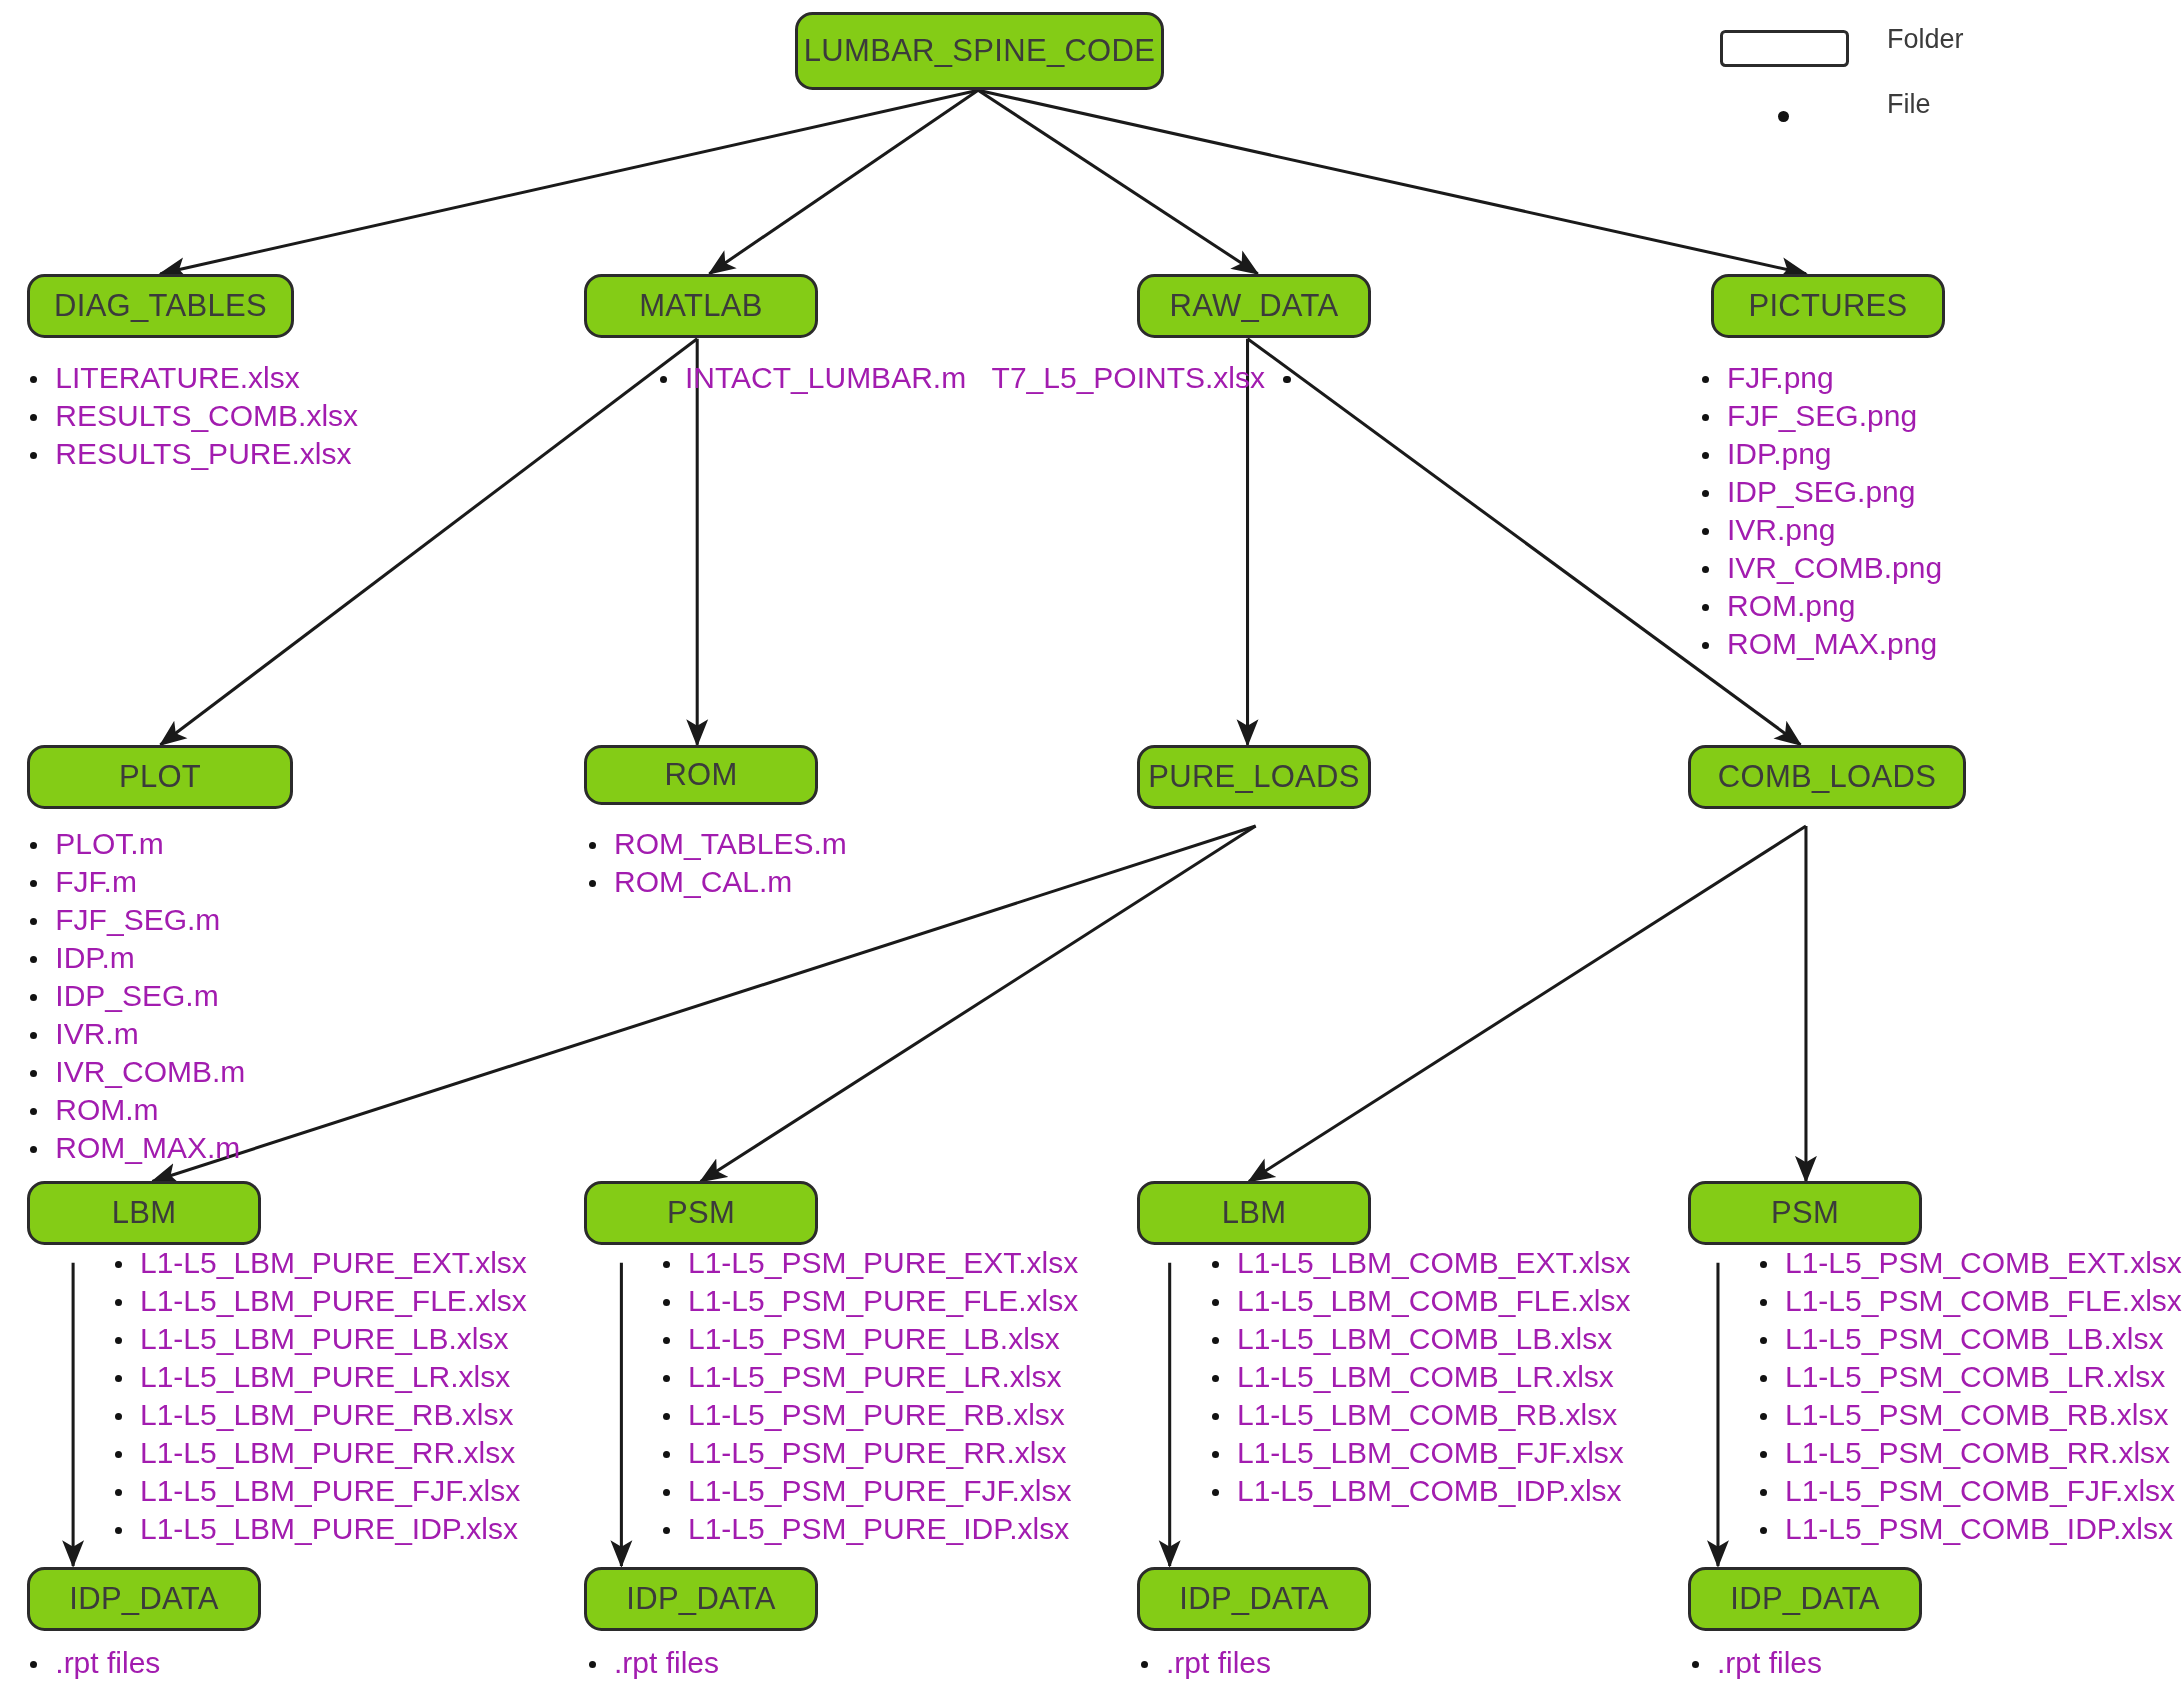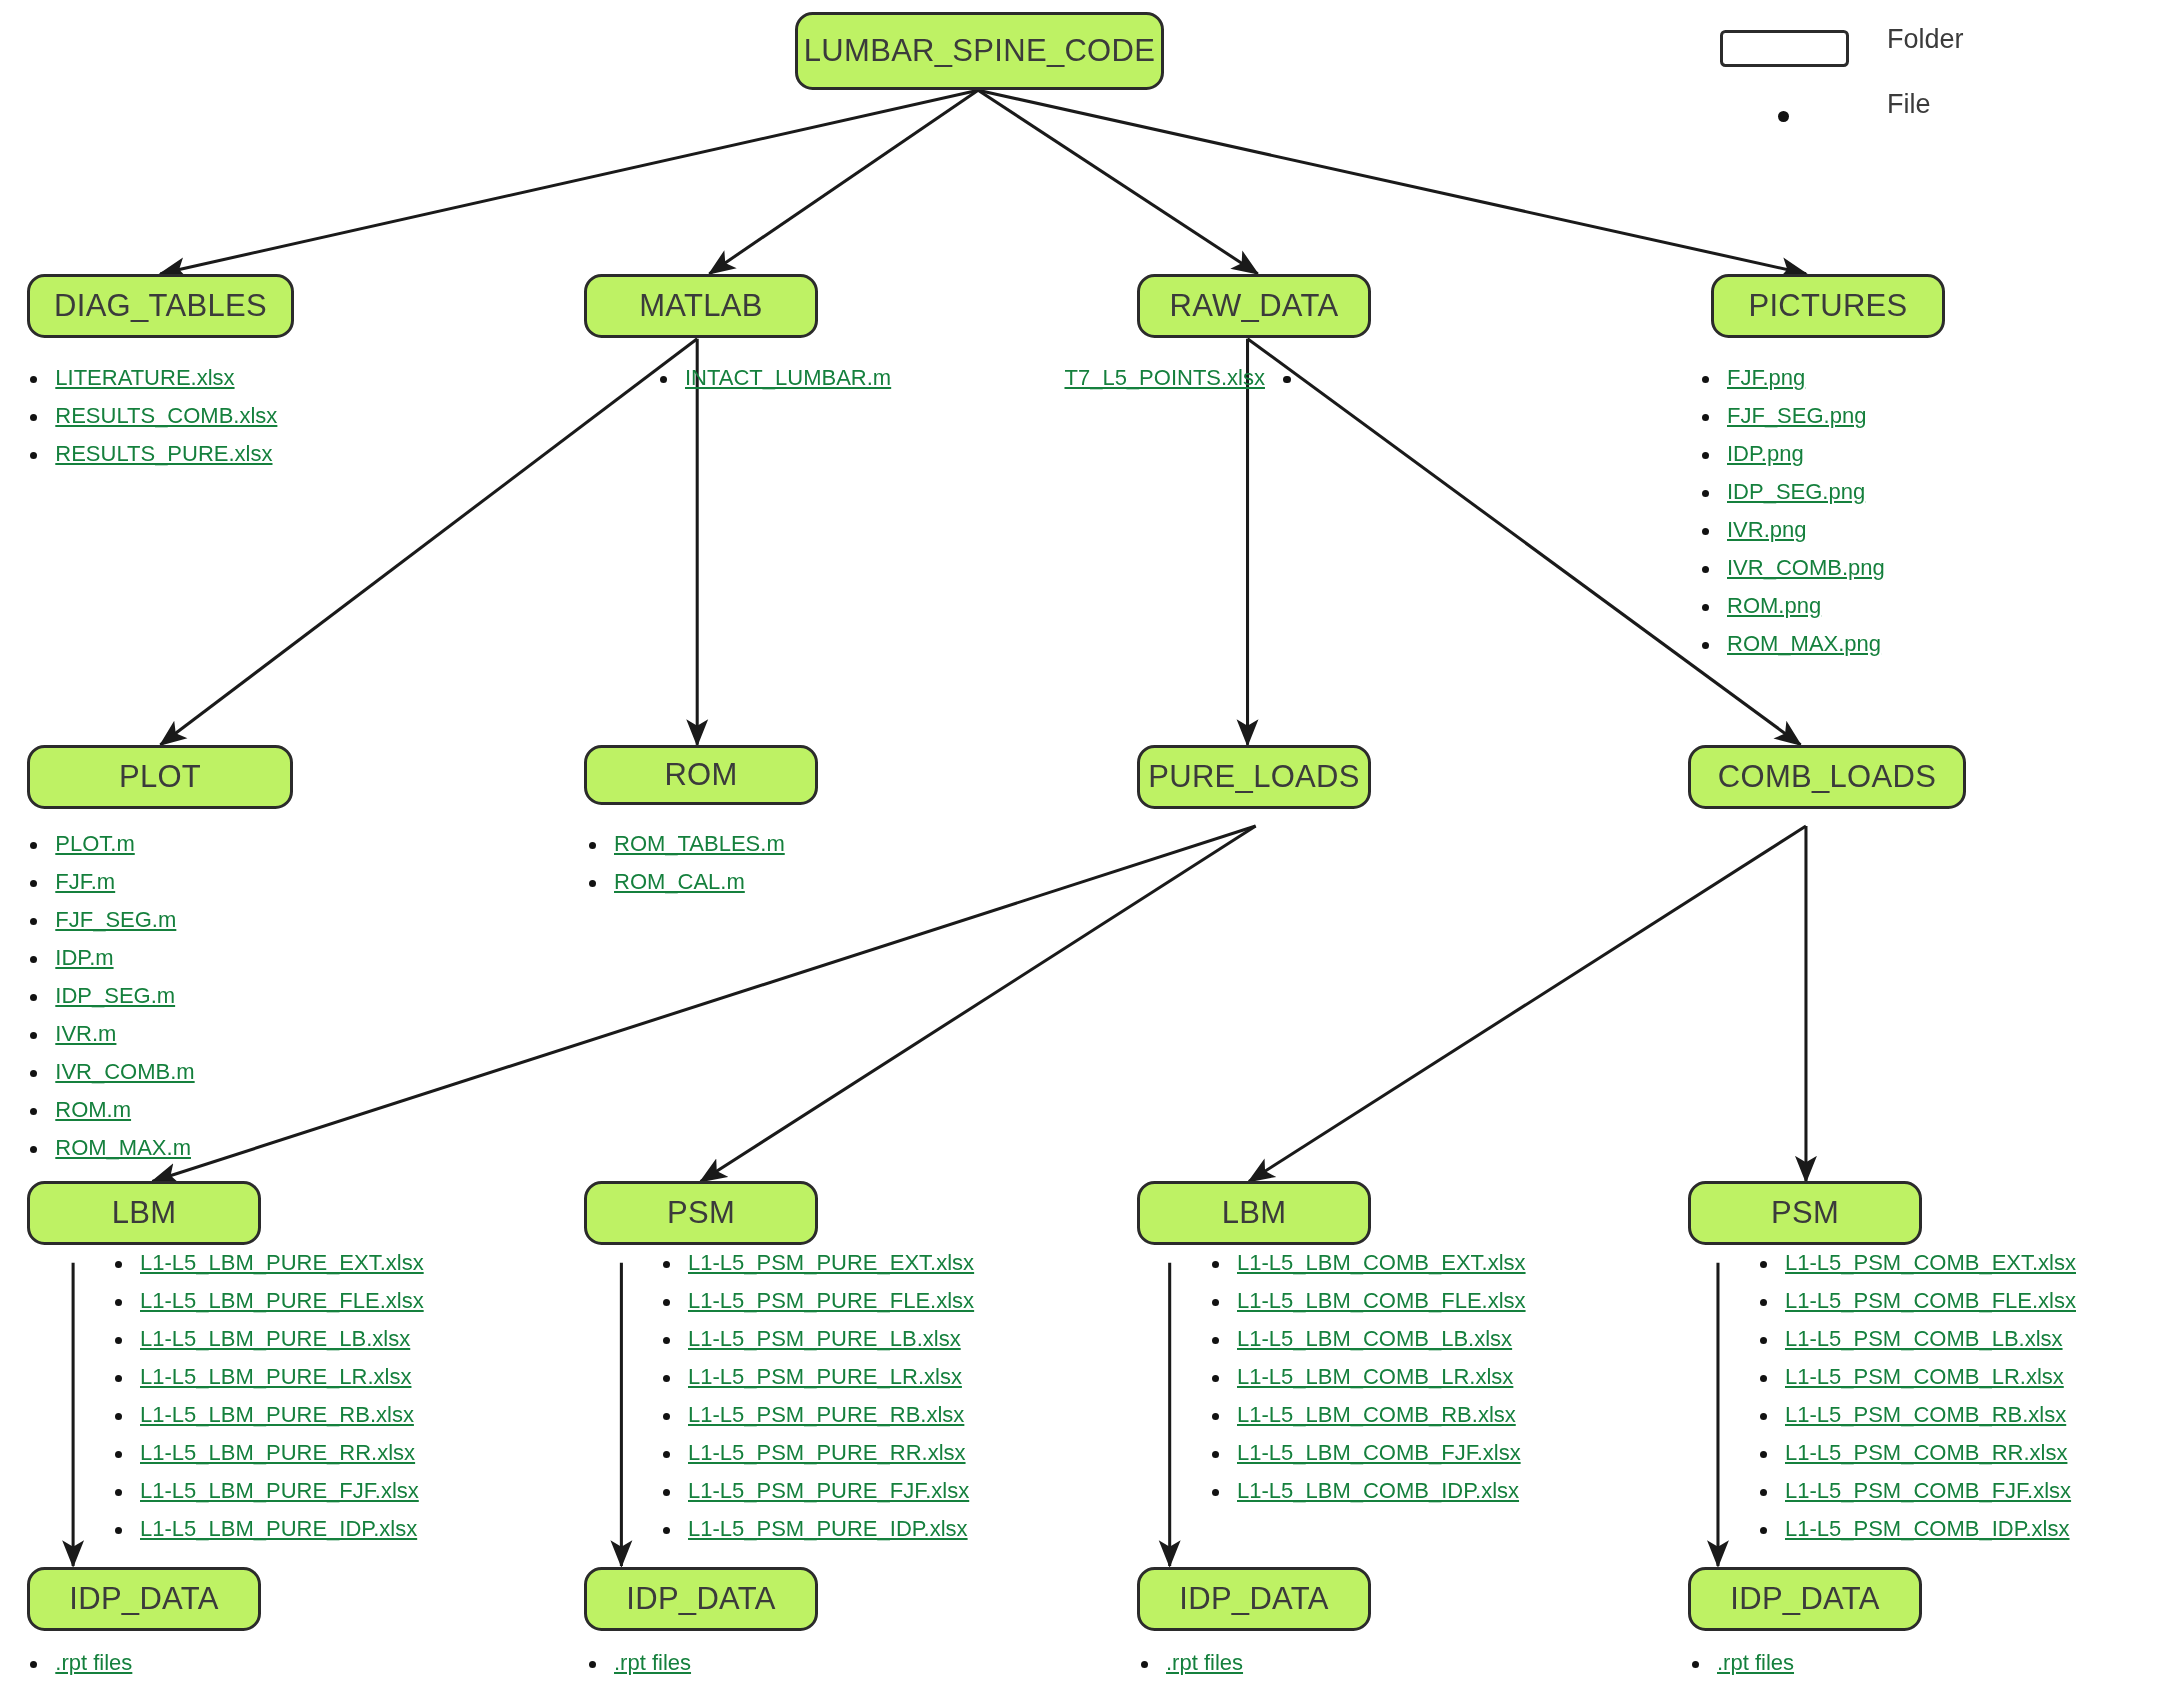--- a/index.html
+++ b/index.html
@@ -26,7 +26,7 @@
     box-sizing:border-box;
     border:3.4px solid #2b2b2b;
     border-radius:17.6px;
-    background:#bef264;
+    background:#84cc16;
     display:flex;
     align-items:center;
     justify-content:center;

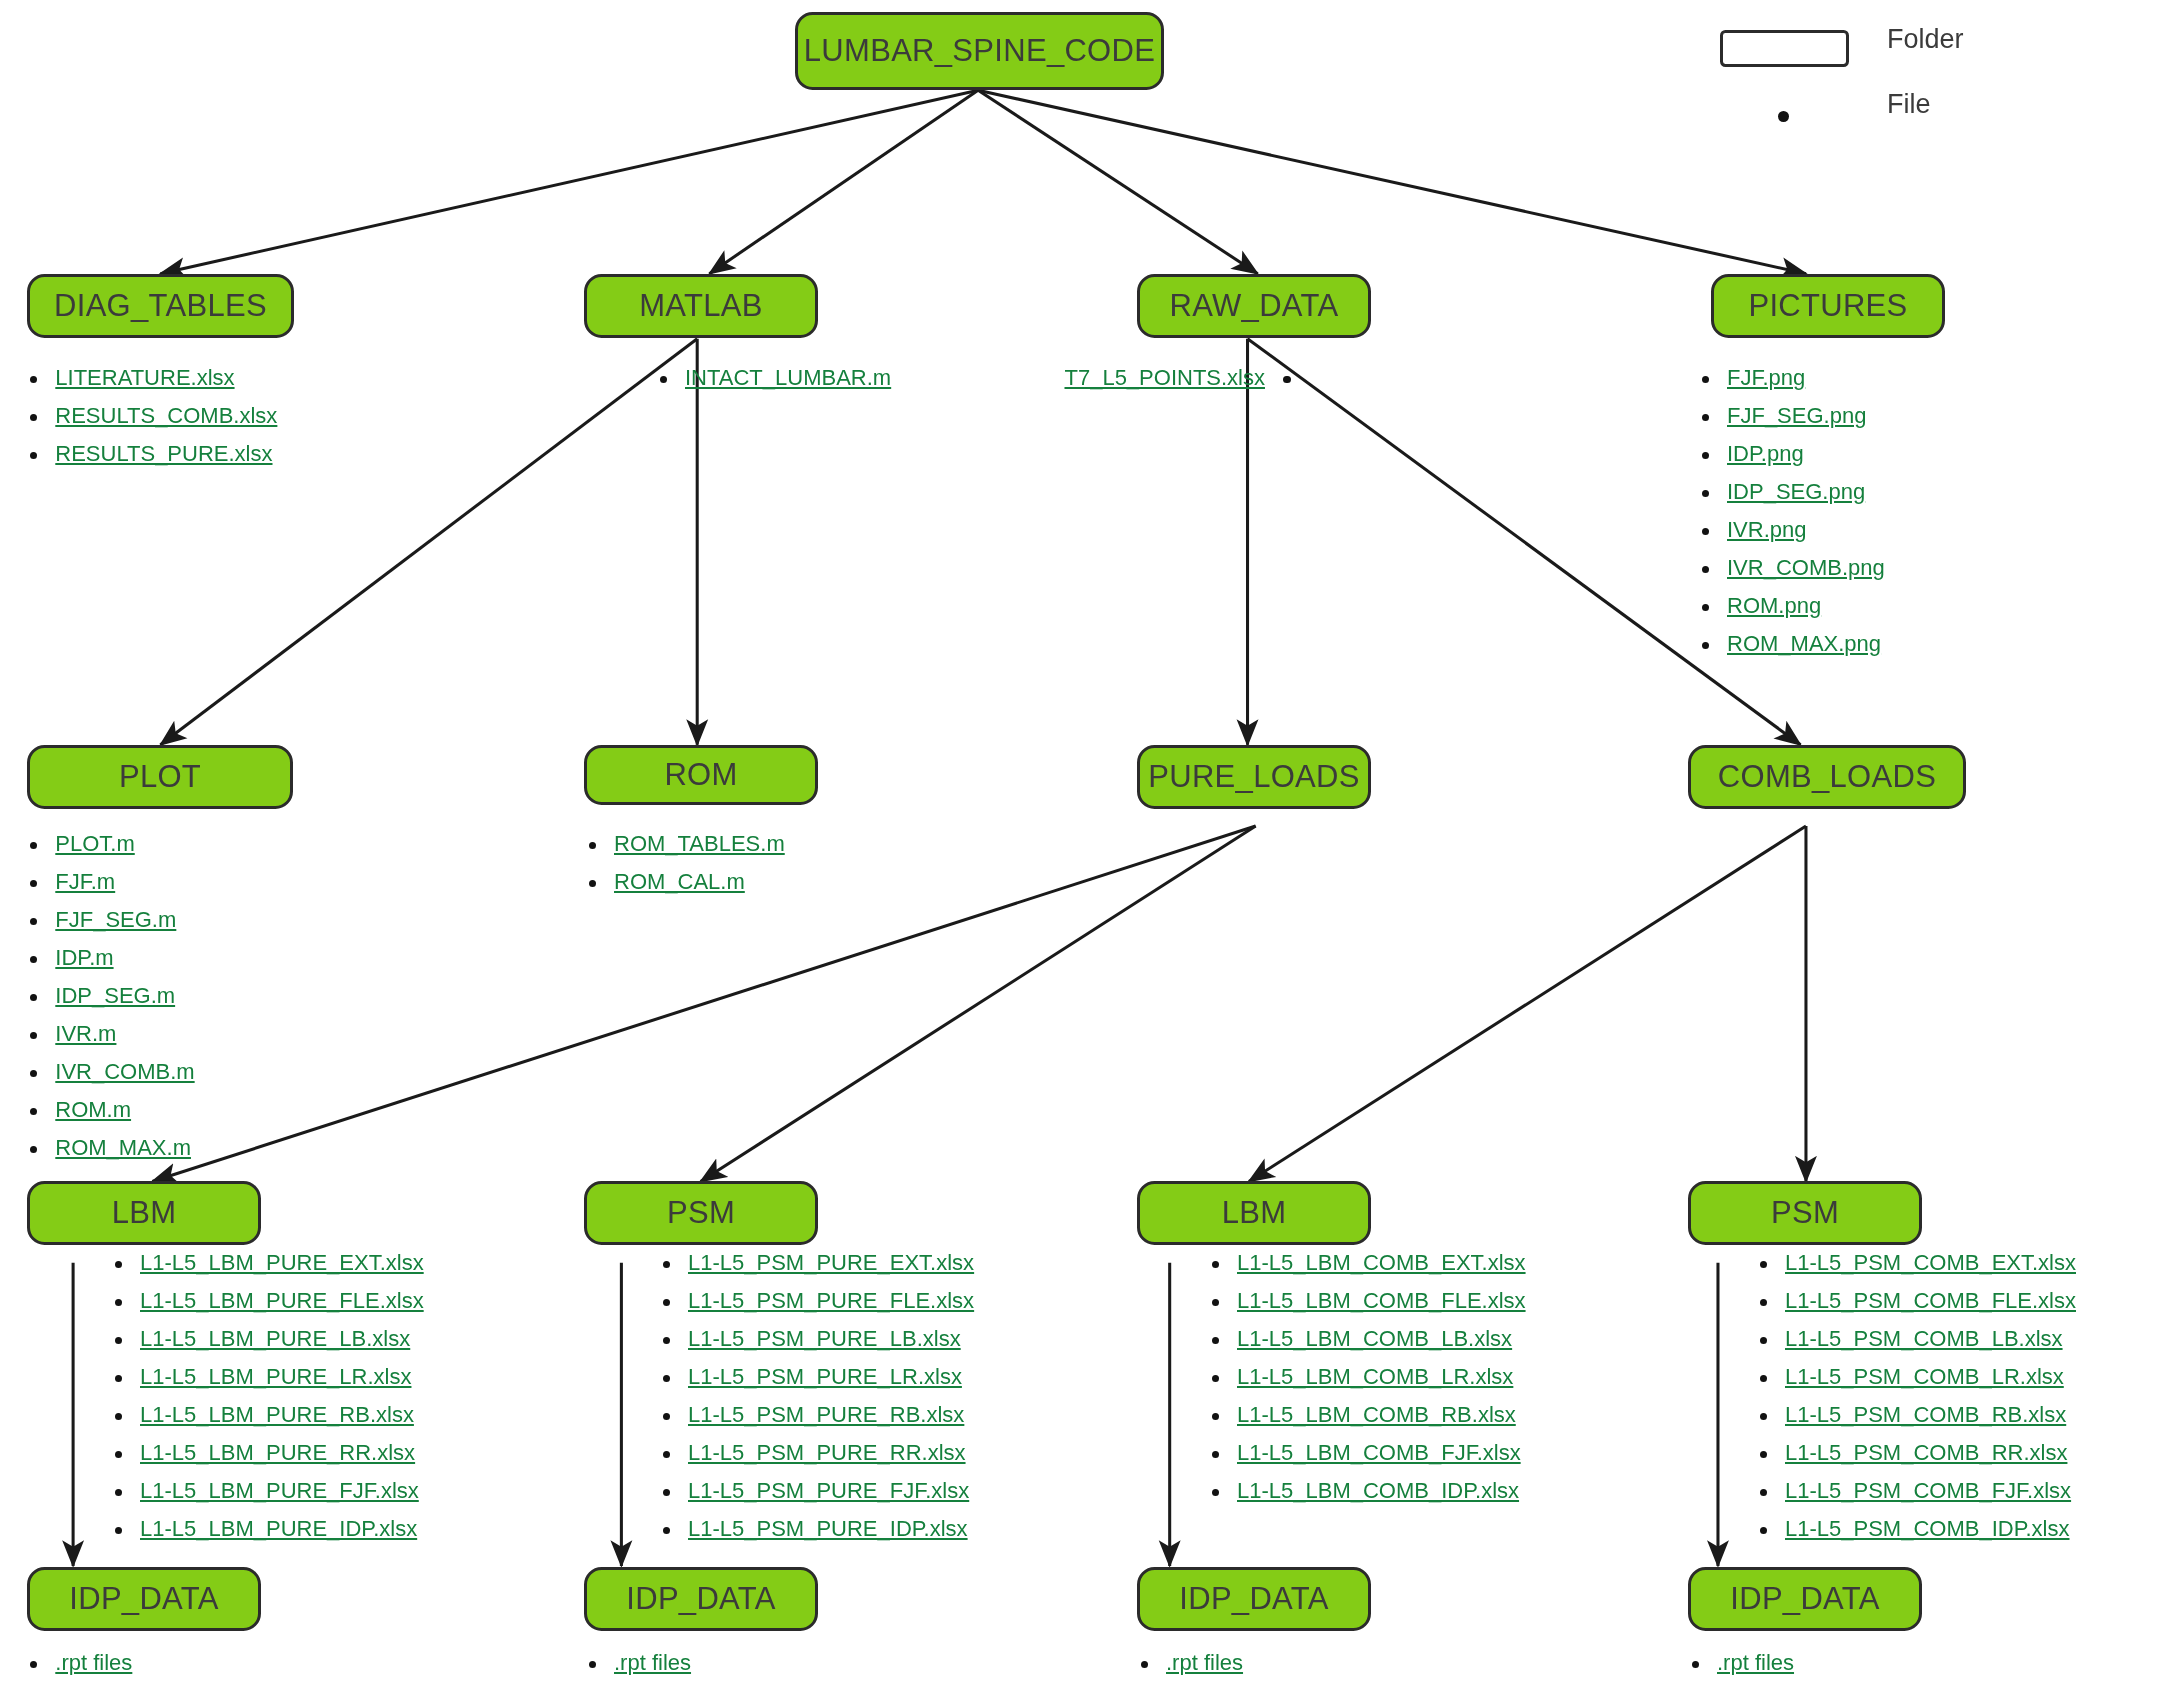--- a/index.html
+++ b/index.html
@@ -47,12 +47,11 @@
   }
   .filelist li{
     position:relative;
-    font-size:22px;
+    font-size:30px;
     line-height:38px;
-    color:#15803d;
+    color:#a21caf;
     white-space:nowrap;
     padding-left:35px;
-    text-decoration:underline;
   }
   .filelist li::before{
     content:"";

